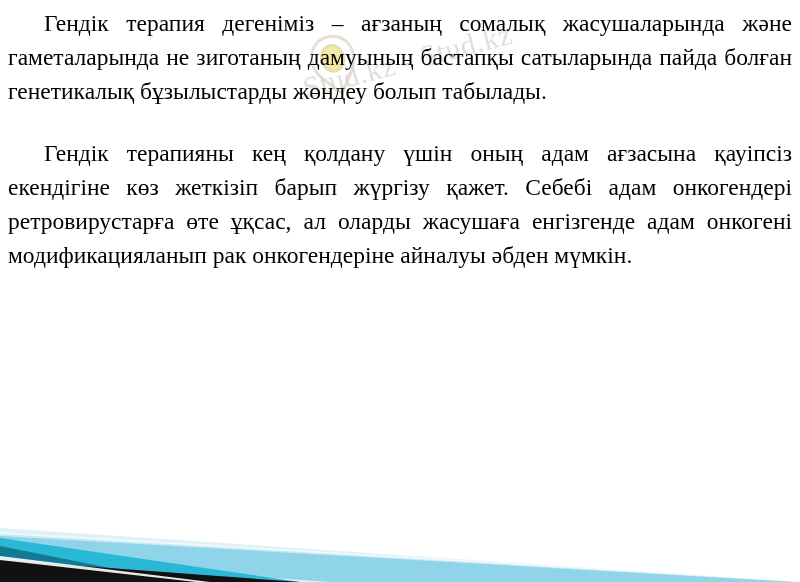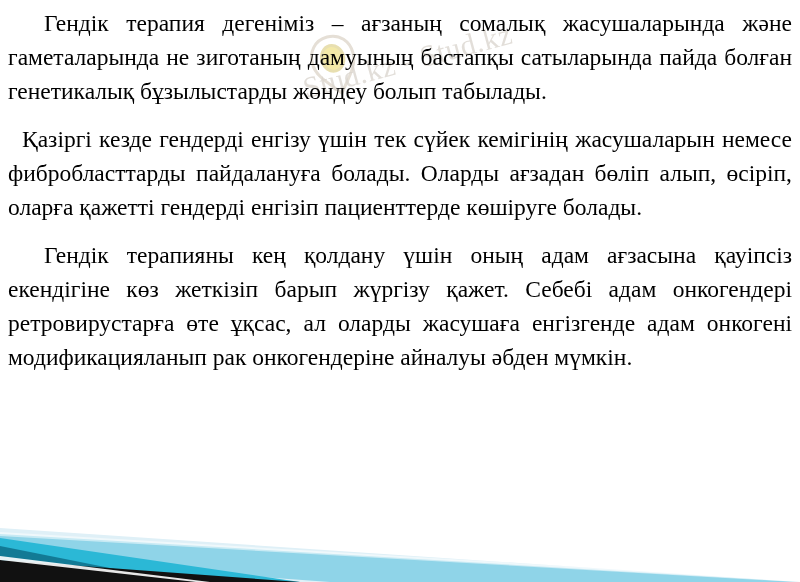--- a/index.html
+++ b/index.html
@@ -142,7 +142,6 @@
     <div class="first-pad"></div>
     <p class="para indent">Гендік терапия дегеніміз – ағзаның сомалық жасушаларында және гаметаларында не зиготаның дамуының бастапқы сатыларында пайда болған генетикалық бұзылыстарды жөндеу болып табылады.</p>
     <div class="gap"></div>
-    <p class="para indent-sm">Қазіргі кезде гендерді енгізу үшін тек сүйек кемігінің жасушаларын немесе фибробласттарды пайдалануға болады. Оларды ағзадан бөліп алып, өсіріп, оларға қажетті гендерді енгізіп пациенттерде көшіруге болады.</p>
     <div class="gap"></div>
     <p class="para indent">Гендік терапияны кең қолдану үшін оның адам ағзасына қауіпсіз екендігіне көз жеткізіп барып жүргізу қажет. Себебі адам онкогендері ретровирустарға өте ұқсас, ал оларды жасушаға енгізгенде адам онкогені модификацияланып рак онкогендеріне айналуы әбден мүмкін.</p>
   </div>

